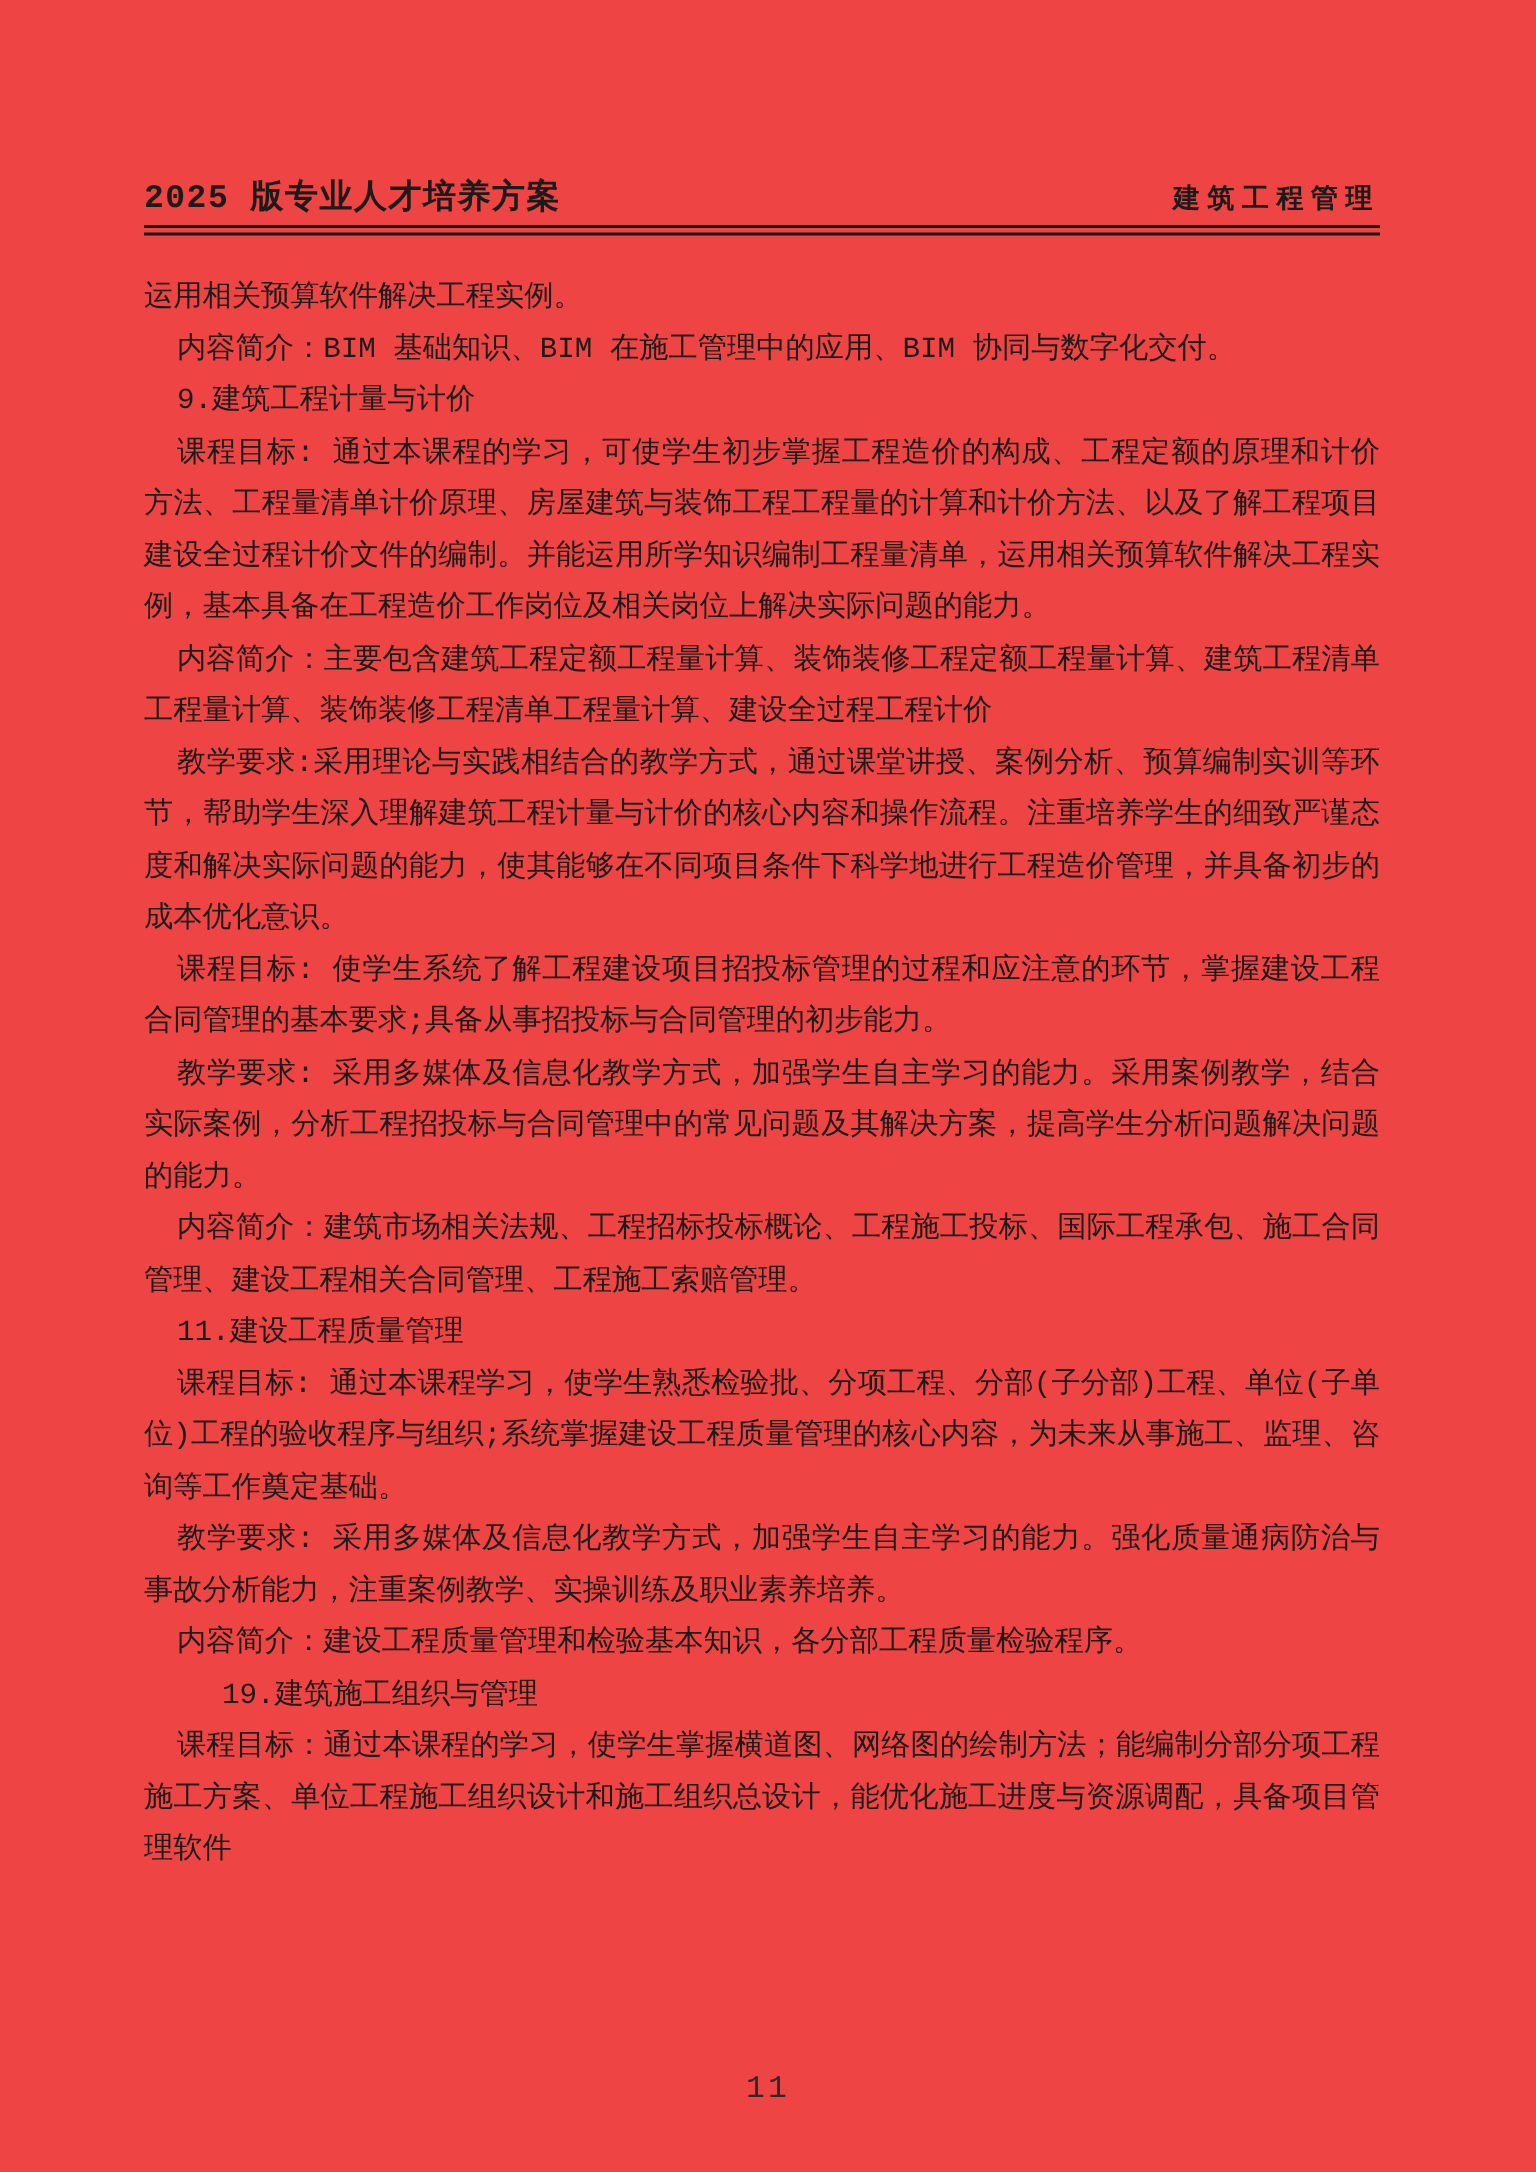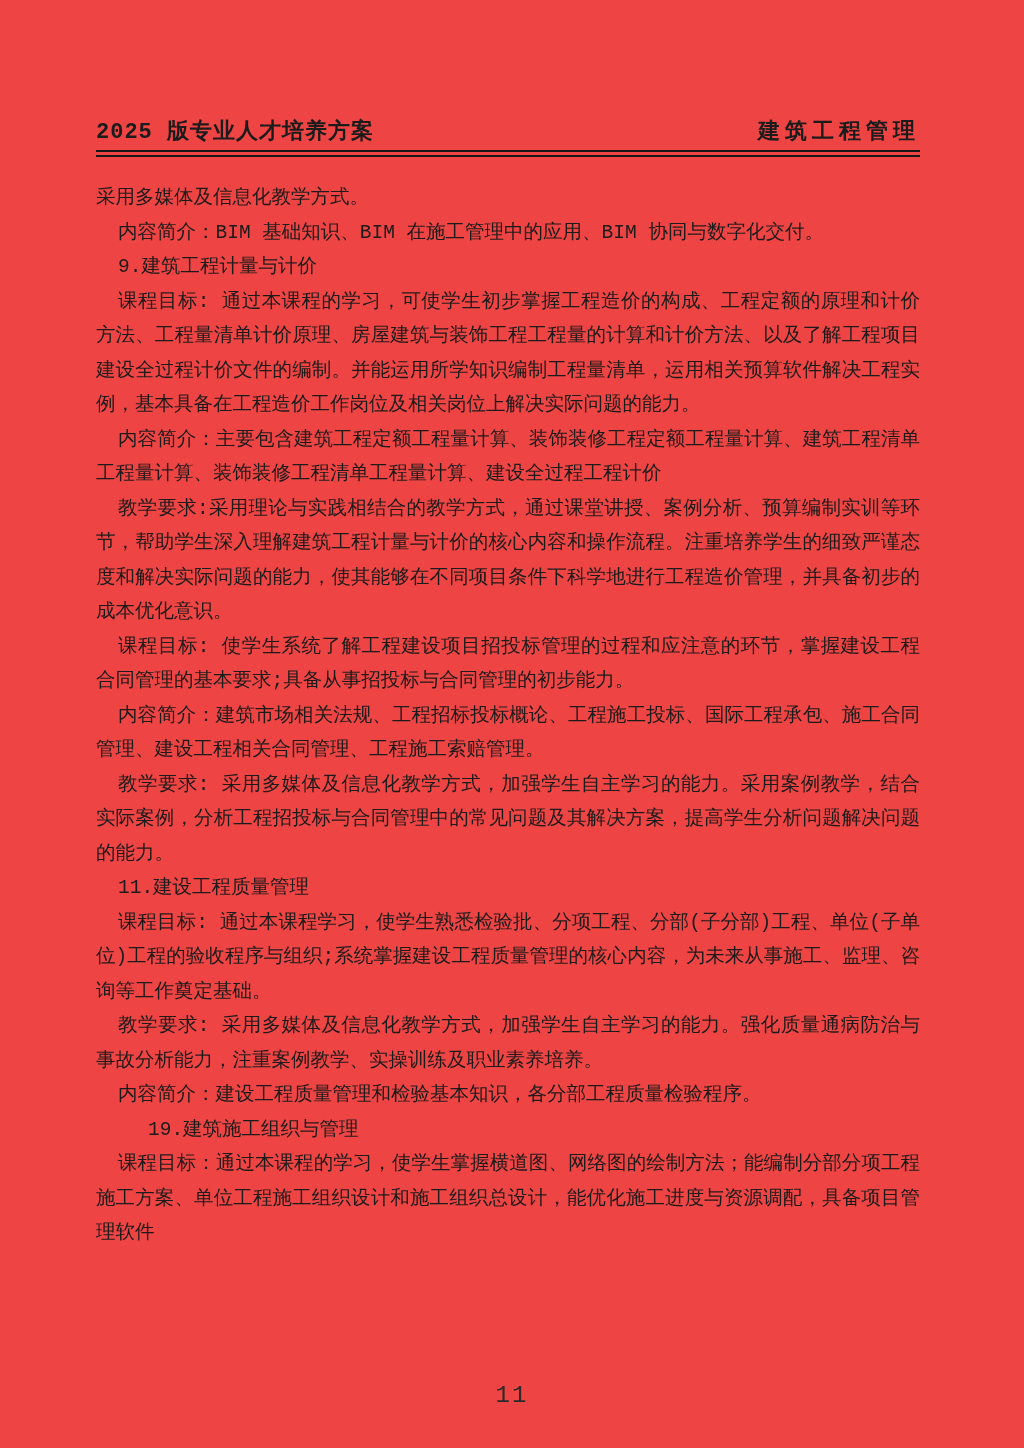--- a/index.html
+++ b/index.html
@@ -35,7 +35,7 @@
     white-space: nowrap;
   }
   .header-right {
-    font-size: 22px;
+    font-size: 18px;
     font-weight: bold;
     letter-spacing: 5px;
     white-space: nowrap;

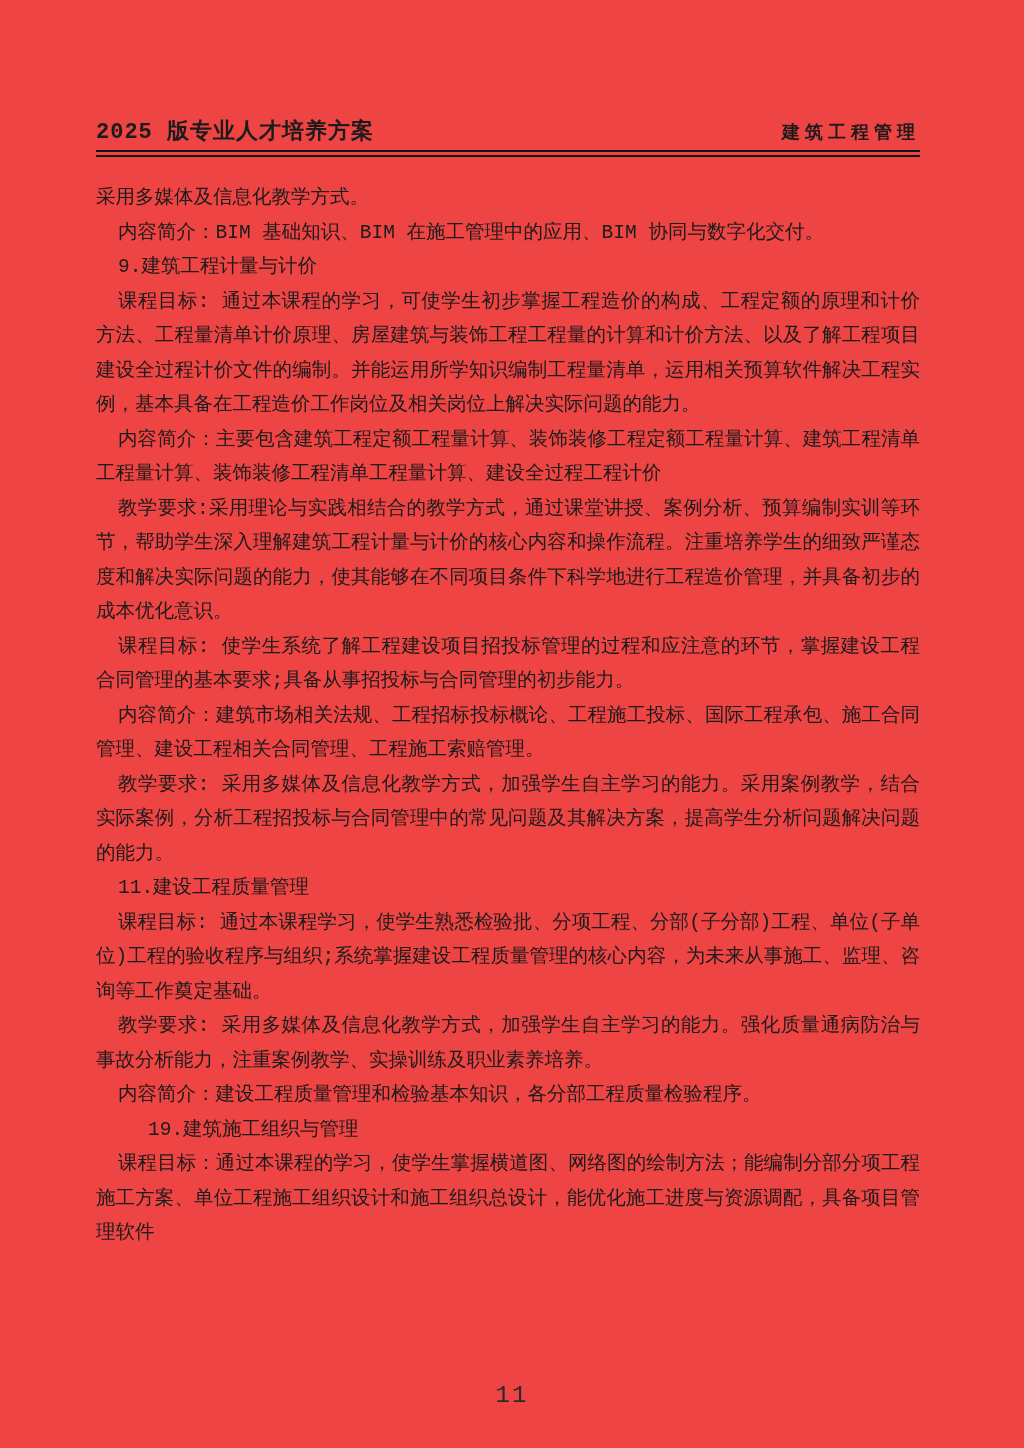--- a/index.html
+++ b/index.html
@@ -87,7 +87,7 @@
 
     <div class="body-text">
 
-        <p class="par k-continuation">采用多媒体及信息化教学方式。</p>
+        <p class="par k-continuation">运用相关预算软件解决工程实例。</p>
 
         <p class="par k-para">内容简介：BIM 基础知识、BIM 在施工管理中的应用、BIM 协同与数字化交付。</p>
 

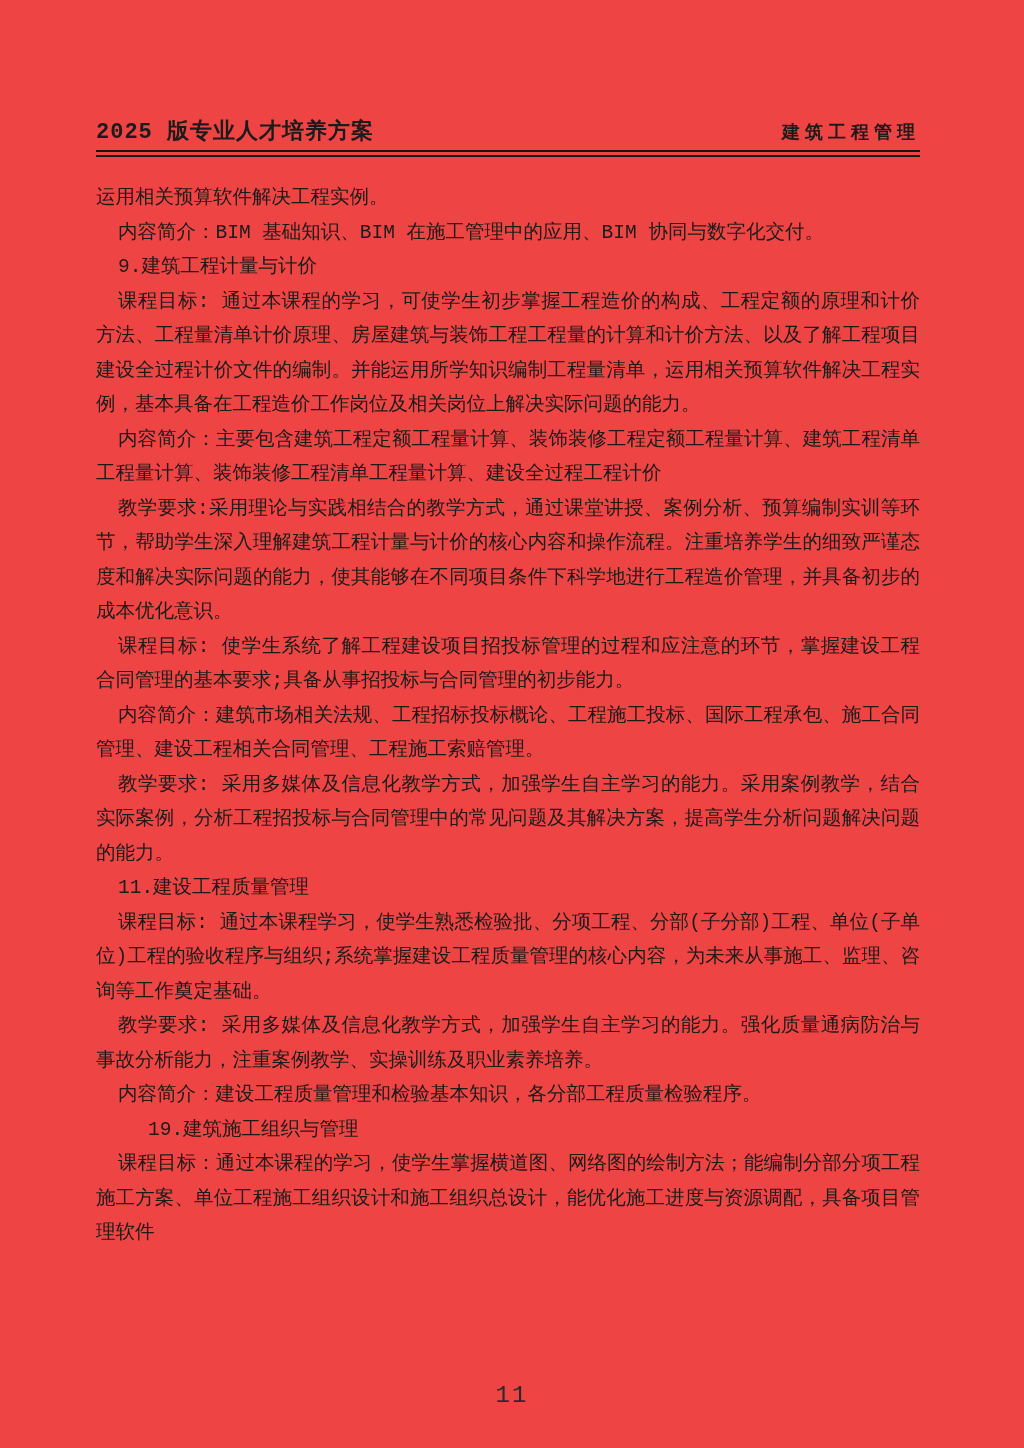--- a/index.html
+++ b/index.html
@@ -103,9 +103,9 @@
 
         <p class="par k-para">课程目标: 使学生系统了解工程建设项目招投标管理的过程和应注意的环节，掌握建设工程合同管理的基本要求;具备从事招投标与合同管理的初步能力。</p>
 
+        <p class="par k-para">教学要求: 采用多媒体及信息化教学方式，加强学生自主学习的能力。采用案例教学，结合实际案例，分析工程招投标与合同管理中的常见问题及其解决方案，提高学生分析问题解决问题的能力。</p>
+
         <p class="par k-para">内容简介：建筑市场相关法规、工程招标投标概论、工程施工投标、国际工程承包、施工合同管理、建设工程相关合同管理、工程施工索赔管理。</p>
-
-        <p class="par k-para">教学要求: 采用多媒体及信息化教学方式，加强学生自主学习的能力。采用案例教学，结合实际案例，分析工程招投标与合同管理中的常见问题及其解决方案，提高学生分析问题解决问题的能力。</p>
 
         <p class="par k-heading">11.建设工程质量管理</p>
 

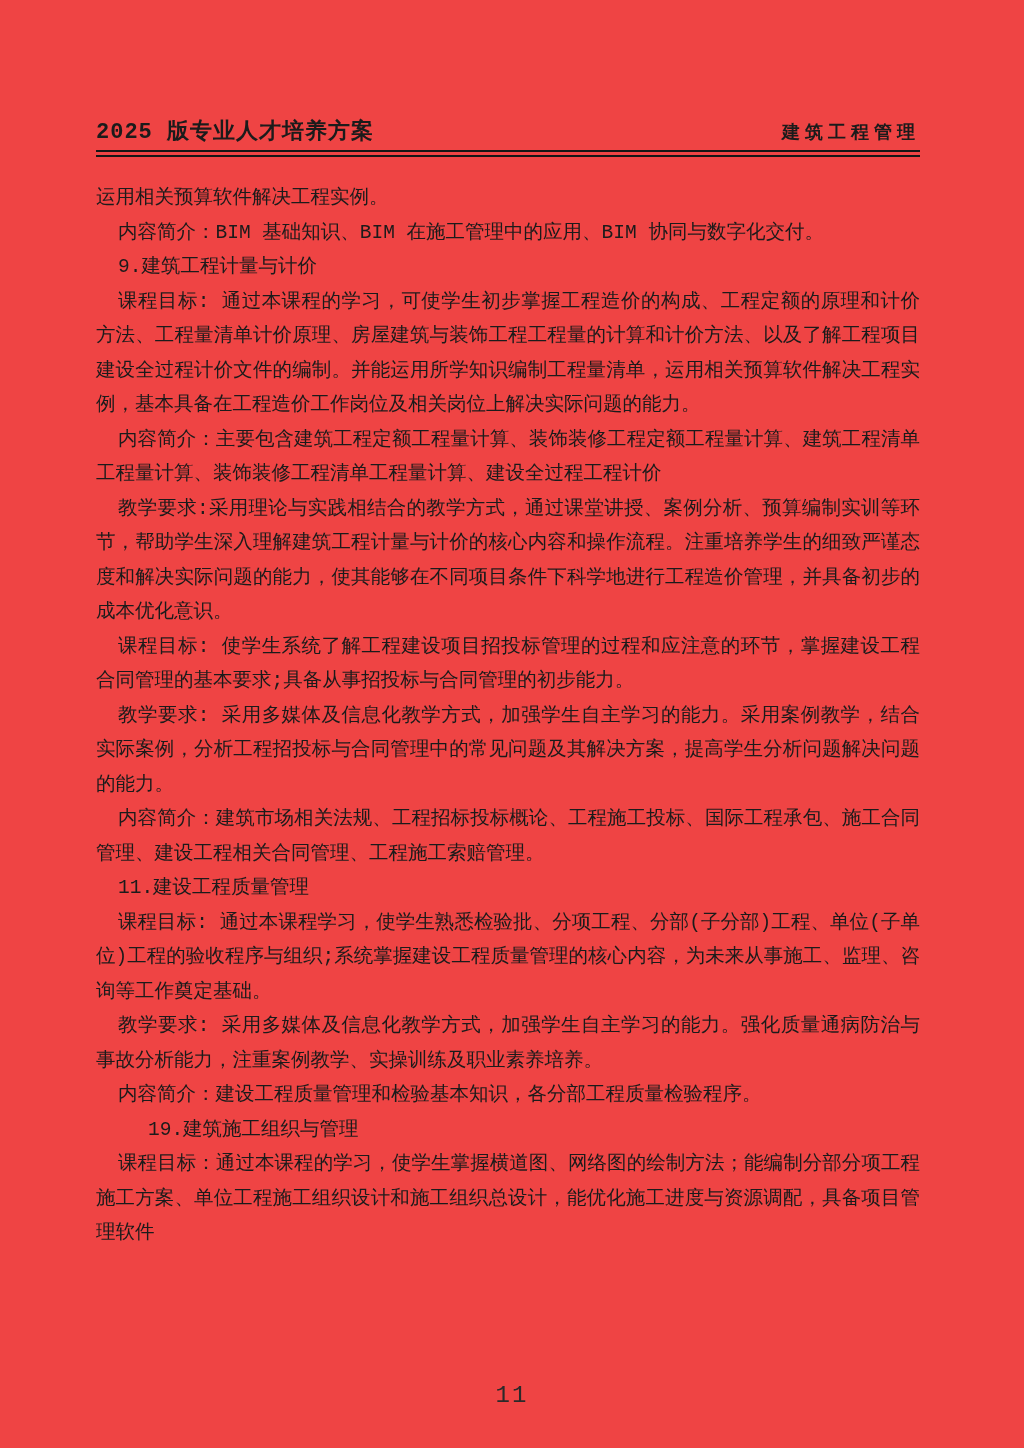--- a/index.html
+++ b/index.html
@@ -66,7 +66,7 @@
     right: 0;
     top: 1382px;
     text-align: center;
-    font-size: 24px;
+    font-size: 21px;
     color: #2a2a2a;
     letter-spacing: 2px;
   }

